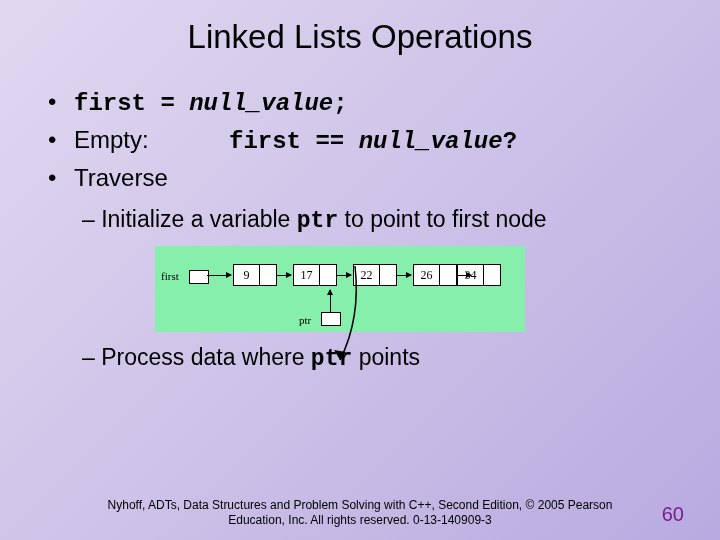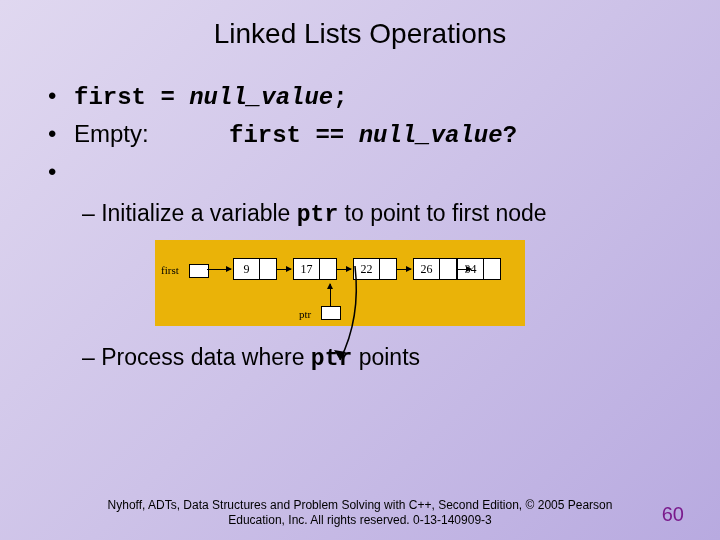--- a/index.html
+++ b/index.html
@@ -16,7 +16,7 @@
   }
   .title {
     text-align: center;
-    font-size: 28px;
+    font-size: 33px;
     color: #000;
     padding-top: 18px;
     font-weight: normal;

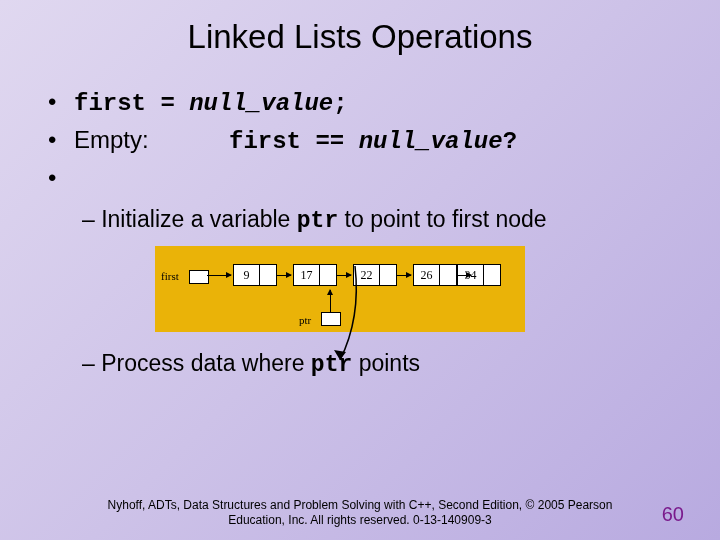--- a/index.html
+++ b/index.html
@@ -190,6 +190,7 @@
 
   <div class="row">
     <span class="bullet-dot">•</span>
+    <span>Traverse</span>
   </div>
 
 </div>

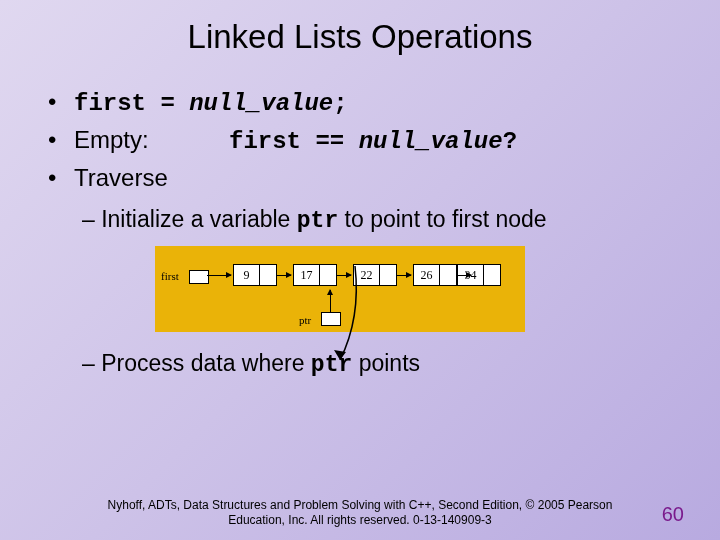--- a/index.html
+++ b/index.html
@@ -57,8 +57,8 @@
     color: #000;
   }
   .diagram-wrap {
-    margin: 12px 0 18px 155px;
-    background: #eab308;
+    margin: 12px 0 12px 155px;
+    background: #86efac;
     width: 370px;
     height: 86px;
     position: relative;

